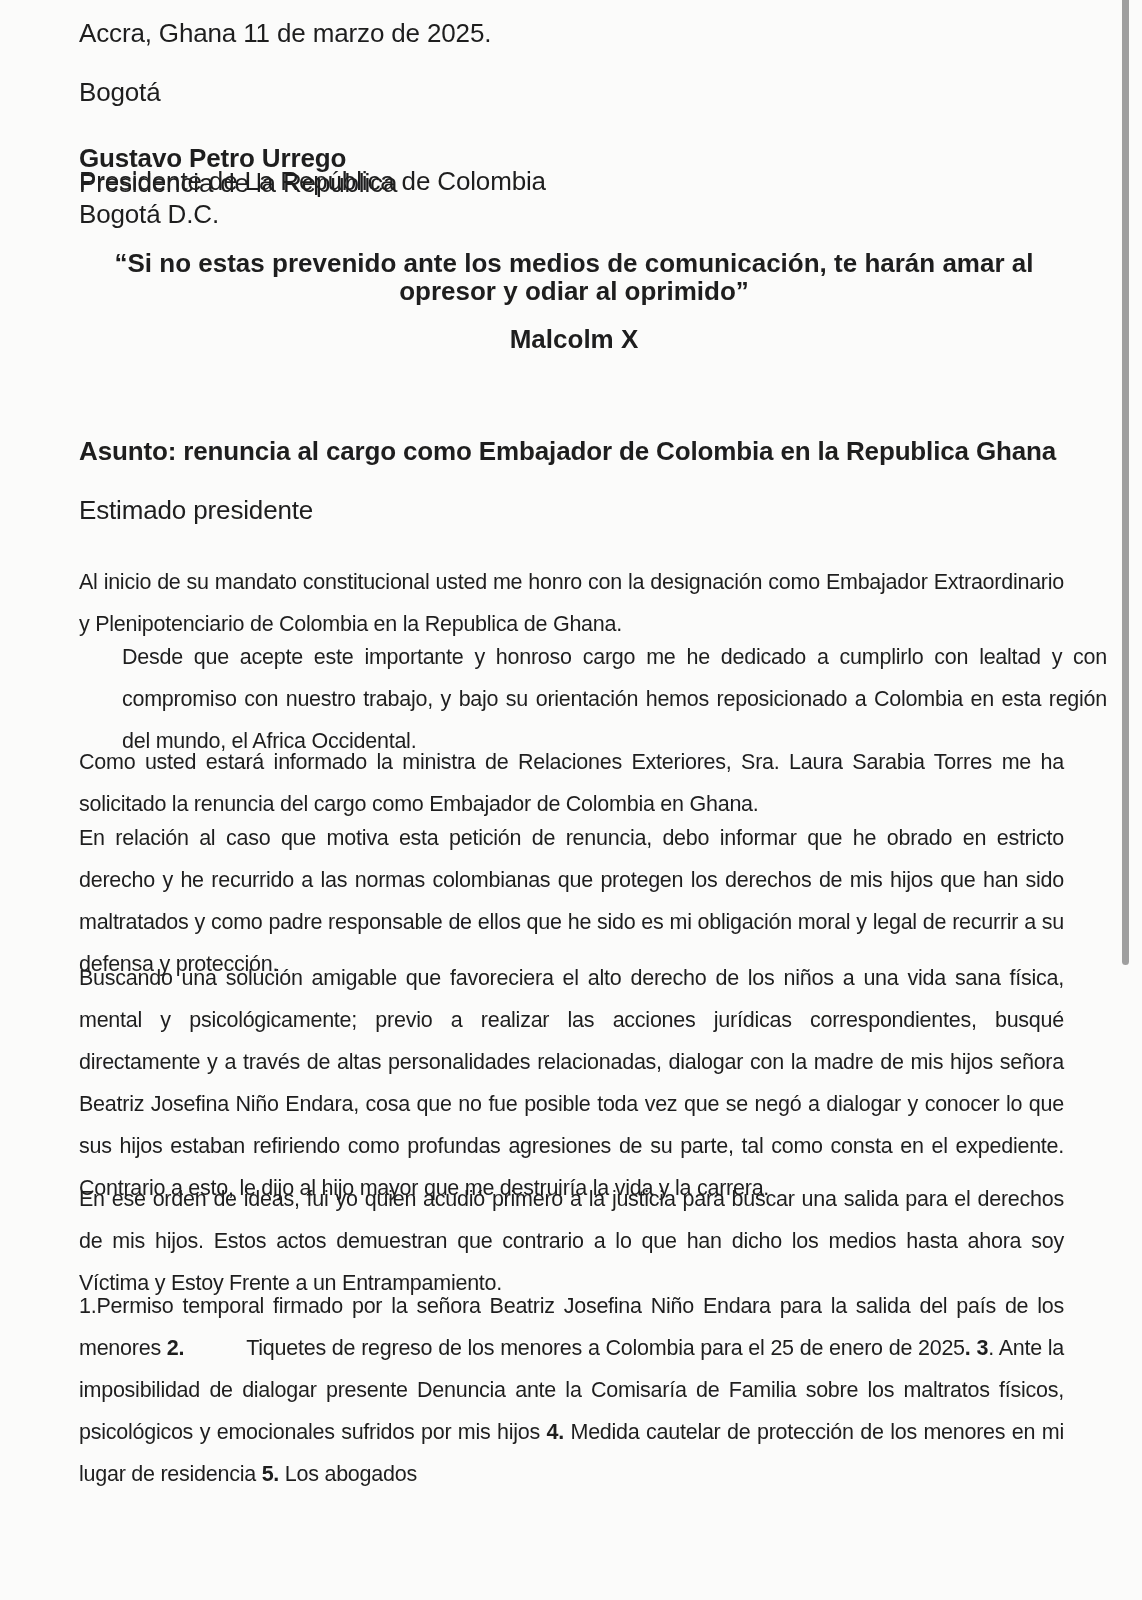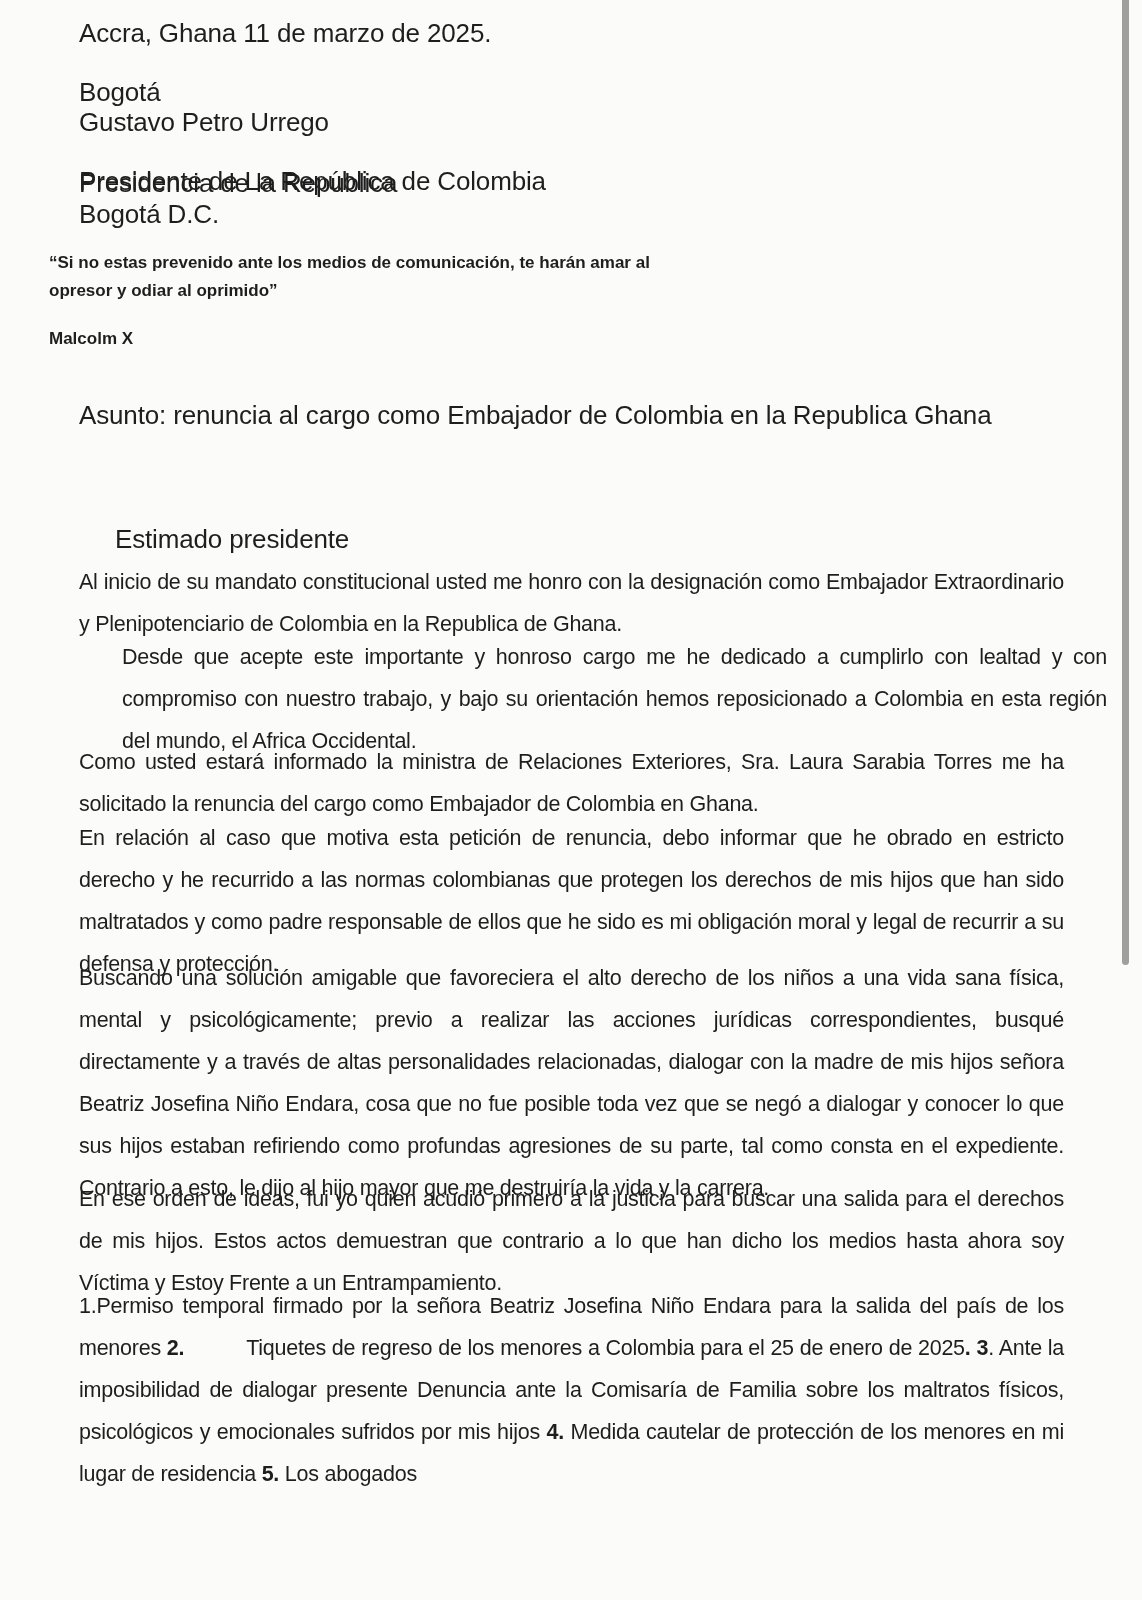--- a/index.html
+++ b/index.html
@@ -29,7 +29,7 @@
       white-space: nowrap;
       letter-spacing: -0.15px;
     }
-    .b { font-weight: normal; }
+    .b { font-weight: bold; margin-top: 36px; }
     .center {
       position: absolute;
       left: 0;

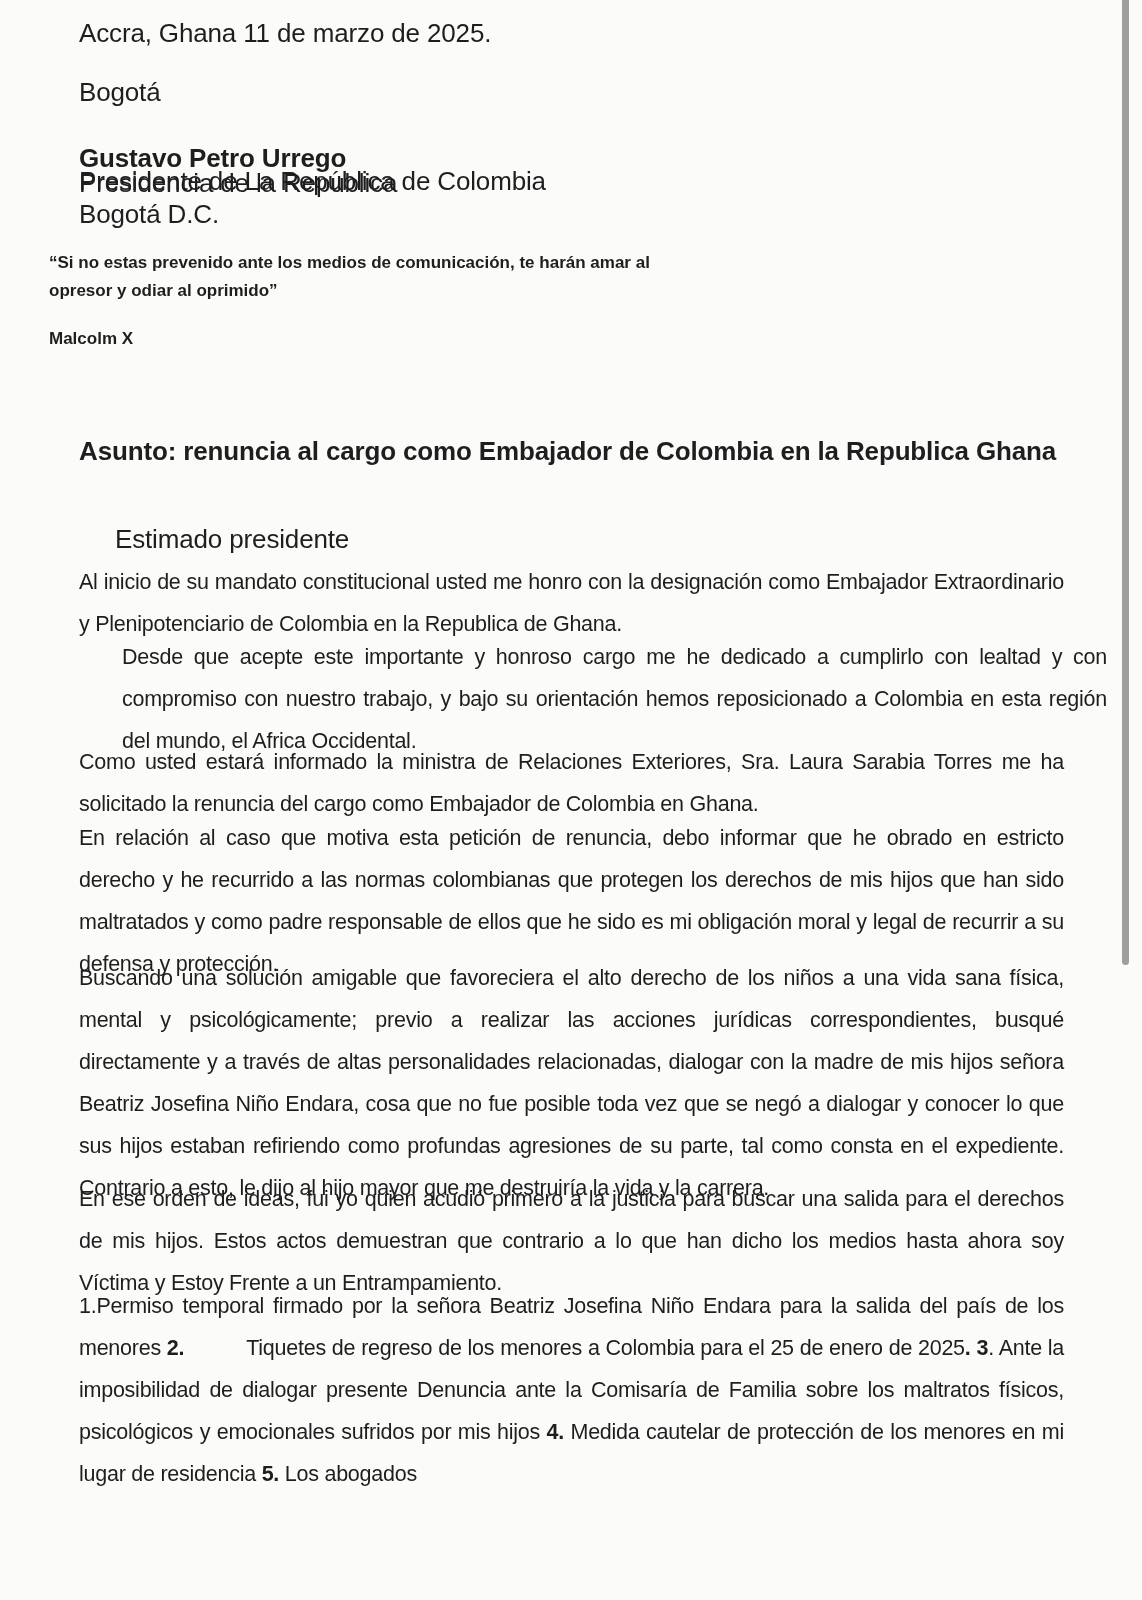--- a/index.html
+++ b/index.html
@@ -34,7 +34,8 @@
       position: absolute;
       left: 0;
       width: 1050px;
-      font-size: 17px;
+      text-align: center;
+      font-size: 26px;
       line-height: 30px;
       font-weight: bold;
       white-space: nowrap;

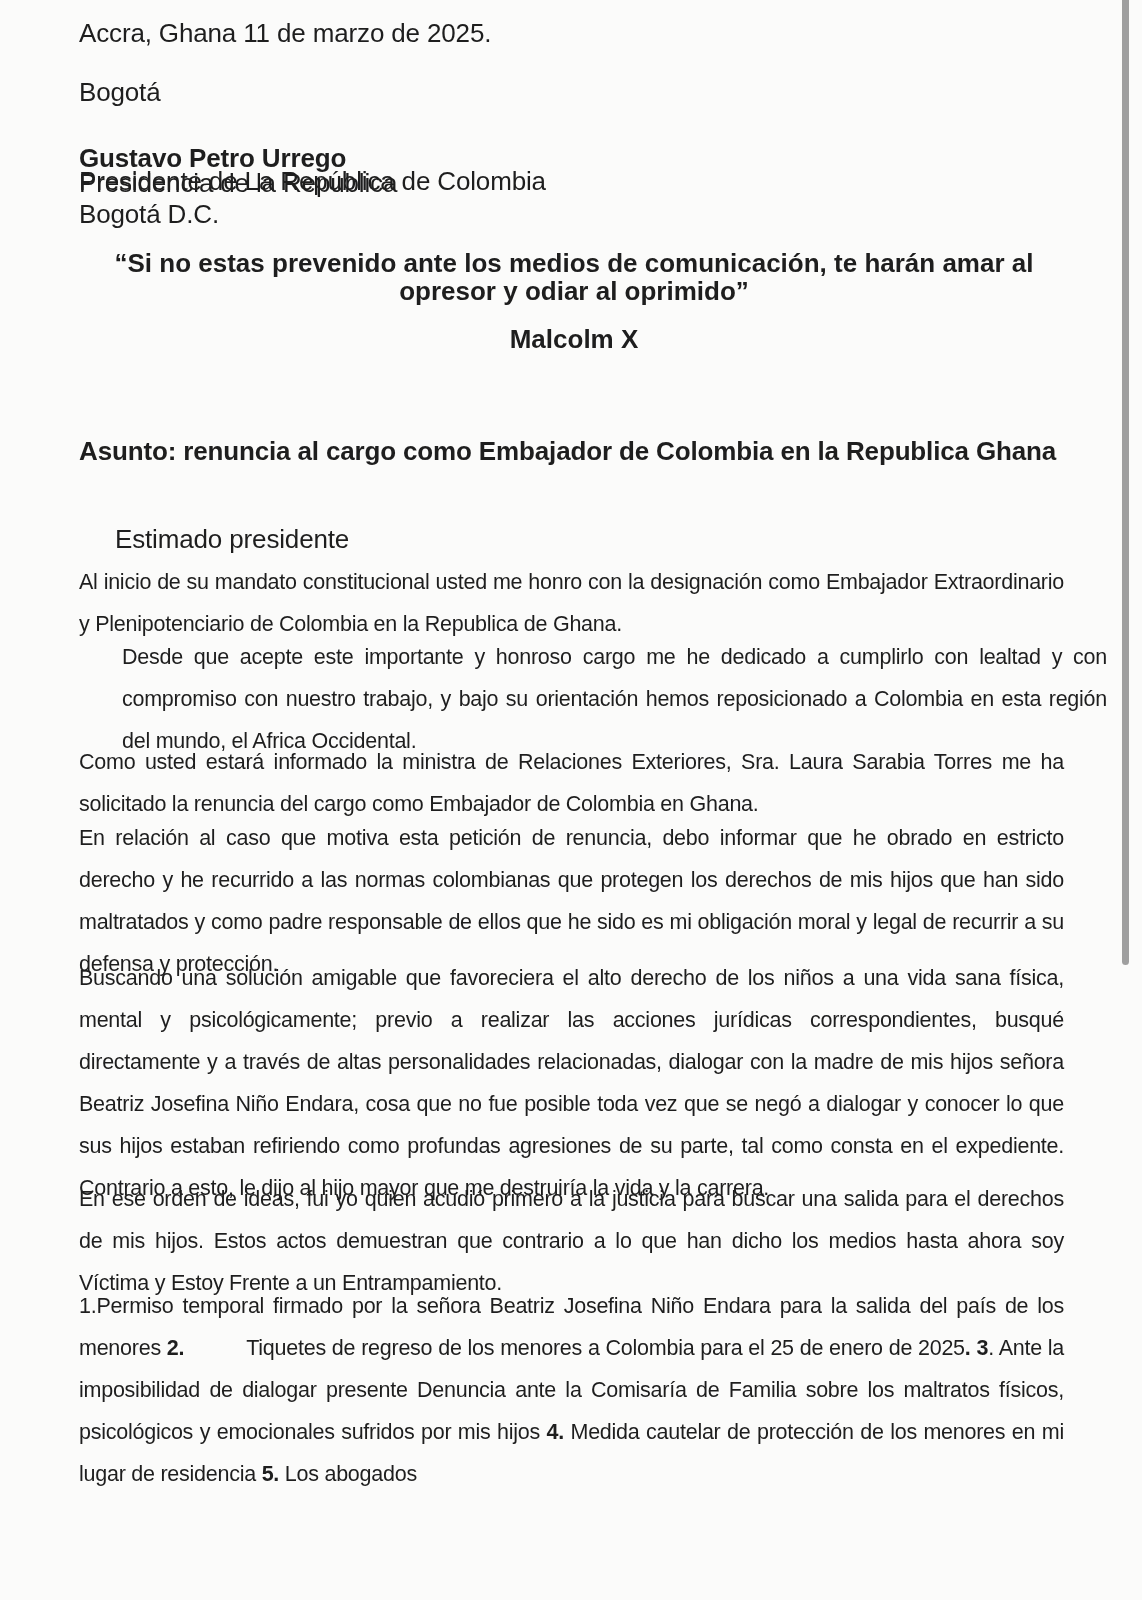--- a/index.html
+++ b/index.html
@@ -79,7 +79,7 @@
 
   <div class="line b" style="top:400px;">Asunto: renuncia al cargo como Embajador de Colombia en la Republica Ghana</div>
 
-  <div class="line" style="top:524px;margin-left:36px;">Estimado presidente</div>
+  <div class="line" style="top:495px;">Estimado presidente</div>
 
   <div class="para" style="top:561px;">Al inicio de su mandato constitucional usted me honro con la designación como Embajador Extraordinario y Plenipotenciario de Colombia en la Republica de Ghana.</div>
   <div class="para" style="top:636px;margin-left:43px;">Desde que acepte este importante y honroso cargo me he dedicado a cumplirlo con lealtad y con compromiso con nuestro trabajo, y bajo su orientación hemos reposicionado a Colombia en esta región del mundo, el Africa Occidental.</div>

